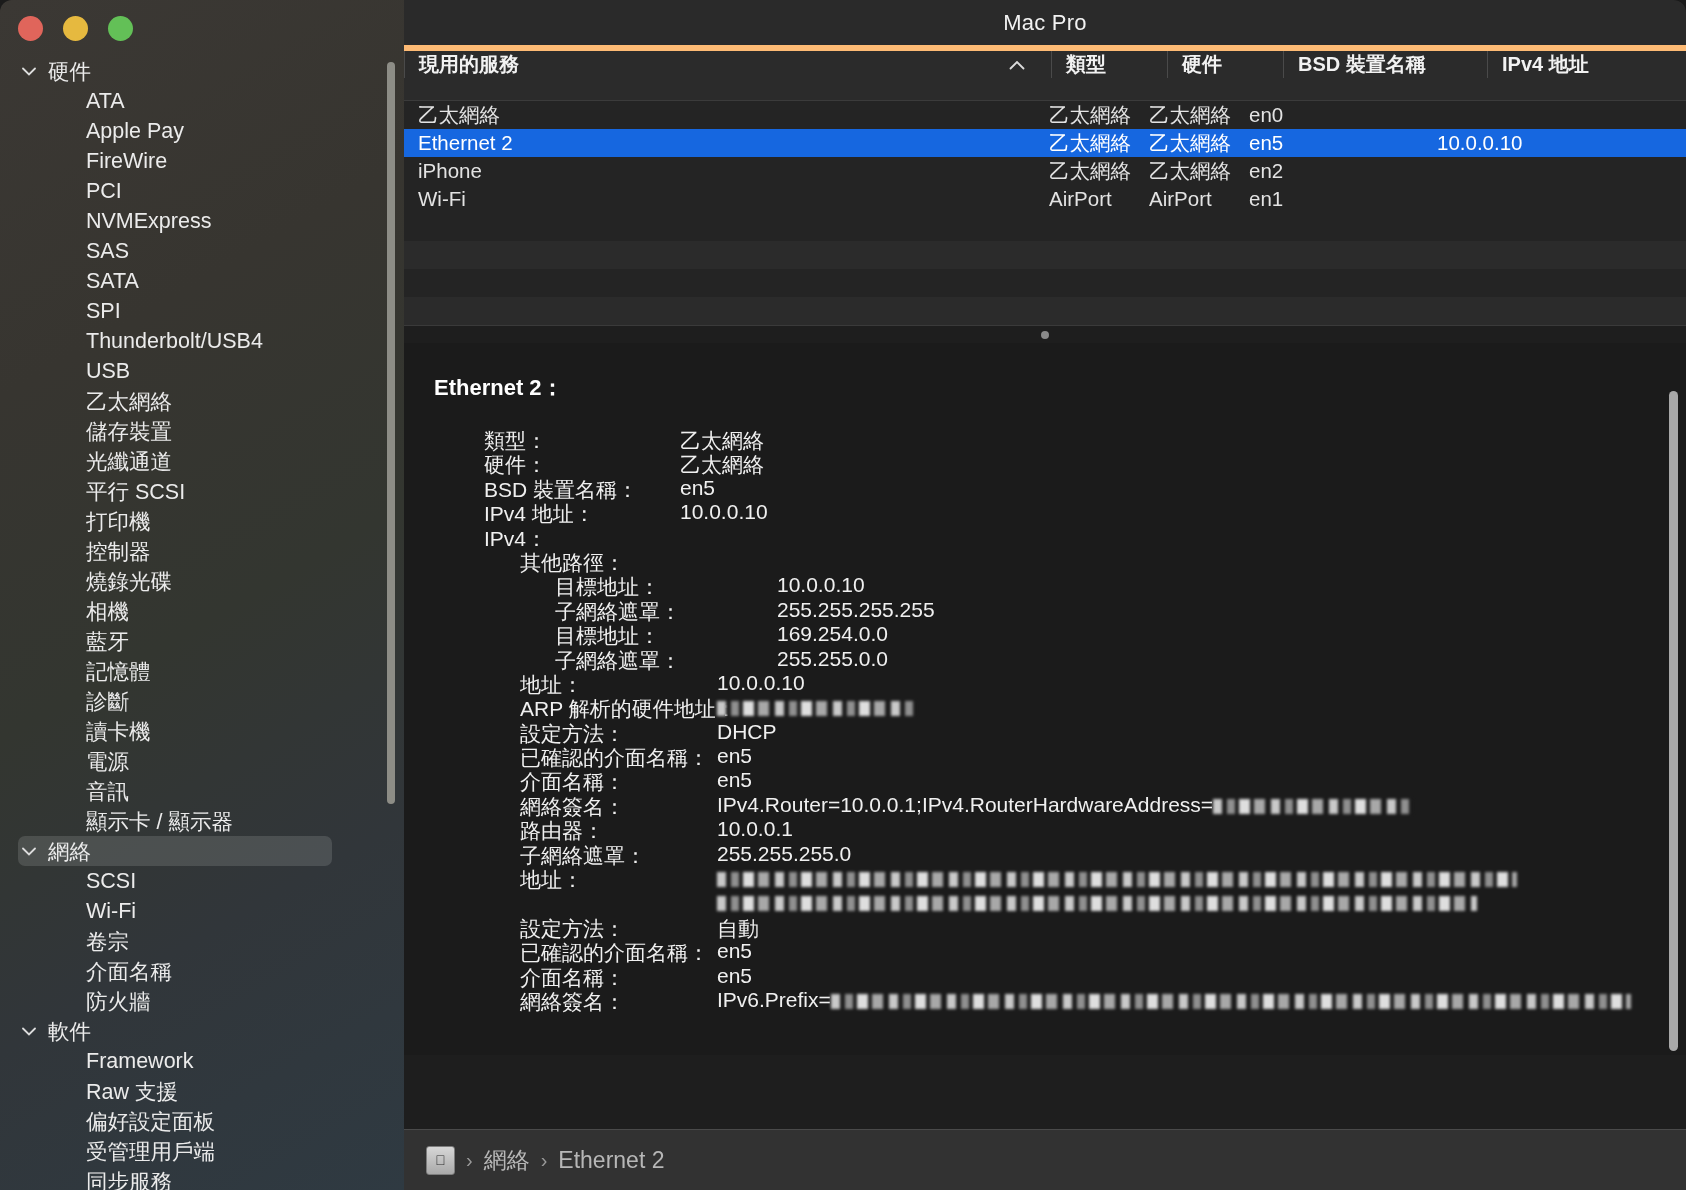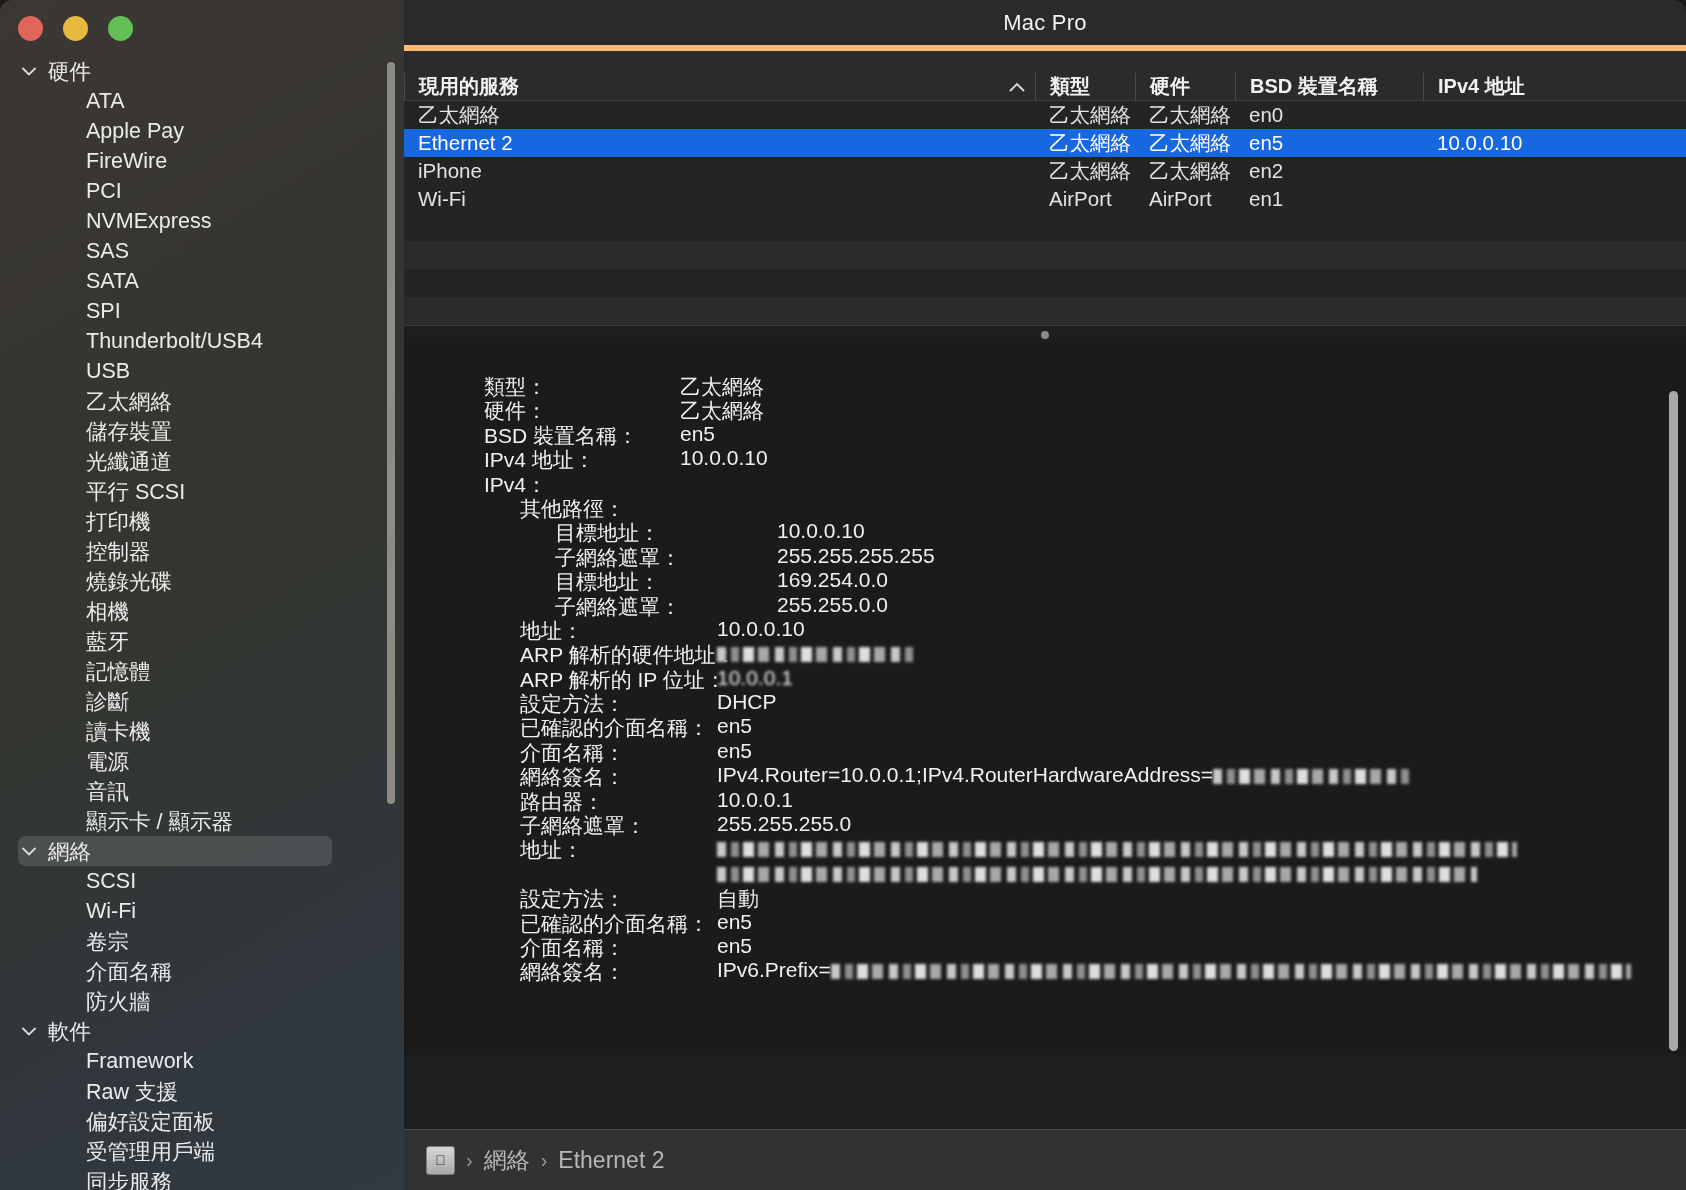--- a/index.html
+++ b/index.html
@@ -84,11 +84,11 @@
   
   .table-wrap { background: #242424; }
   .thead {
-    display: flex; height: 50px; align-items: flex-end;
+    display: flex; height: 50px; align-items: flex-start;
     background: #2b2b2b;
     border-bottom: 1px solid #3b3b3b;
     color: #f2f2f2;
-    font-size: 20px; font-weight: bold;
+    font-size: 20px; font-weight: bold; gap: 16px;
   }
   .th {
     display: flex; align-items: center;

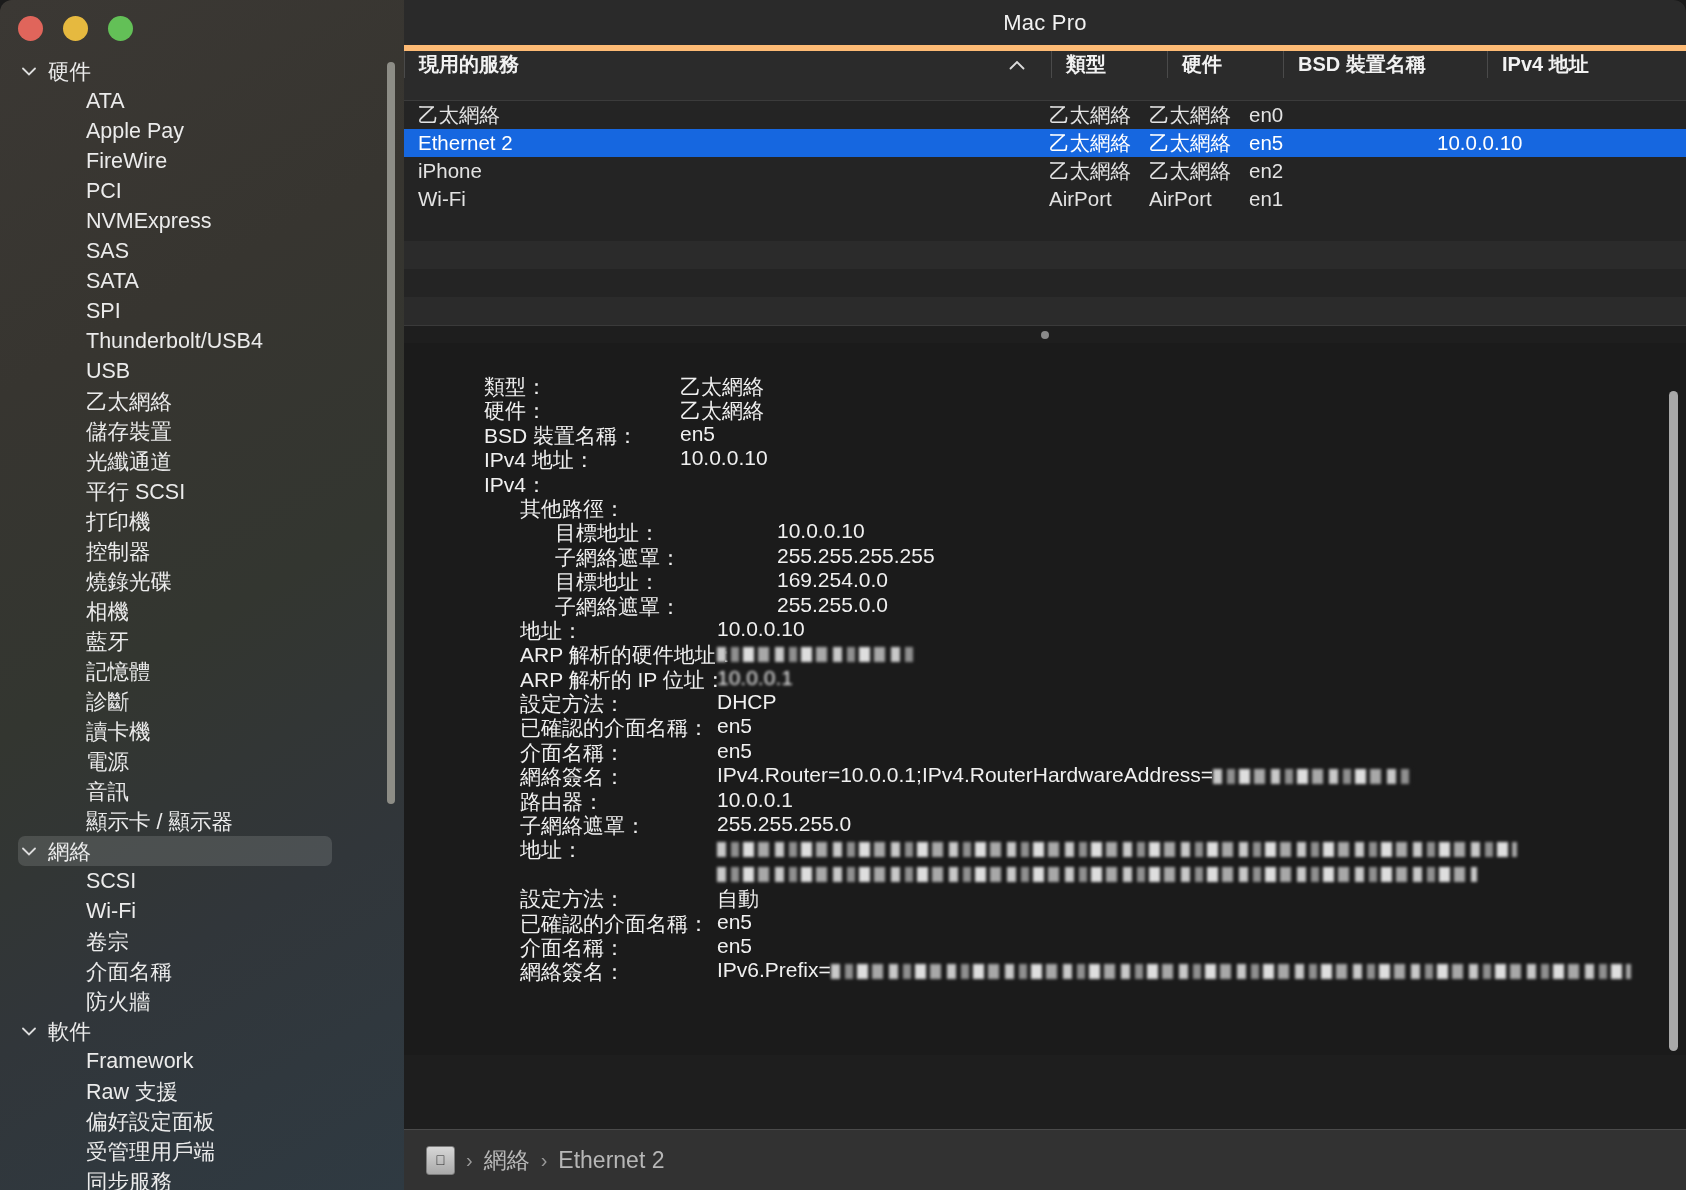--- a/index.html
+++ b/index.html
@@ -420,6 +420,7 @@
     </div>
 
     <div class="detail">
+      <div class="detail-title">Ethernet 2：</div>
       <div id="detail-rows">
           <div class="kvline kv lv1">
             <span class="k">類型：</span>

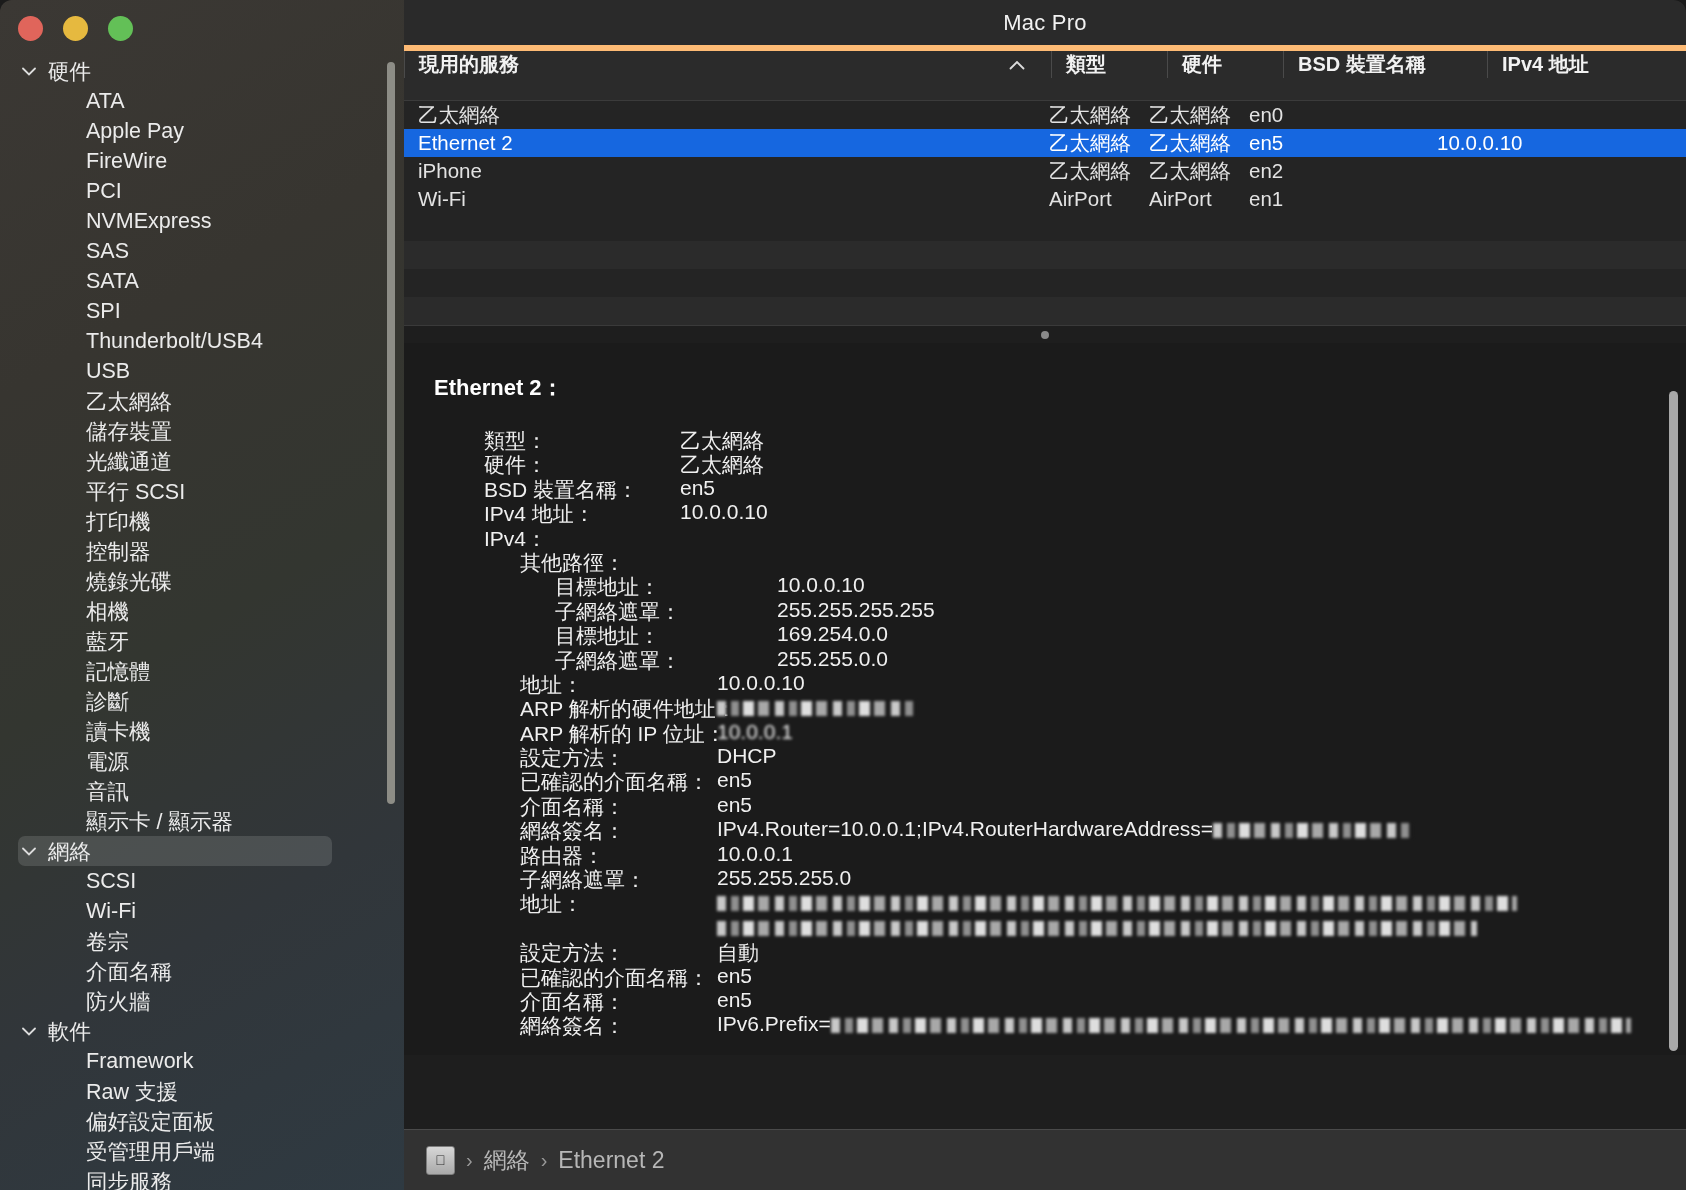--- a/index.html
+++ b/index.html
@@ -471,10 +471,6 @@
             <span class="v"><span class="redact w1"></span></span>
           </div>
           <div class="kvline kv lv2">
-            <span class="k">ARP 解析的 IP 位址：</span>
-            <span class="v blurtext">10.0.0.1</span>
-          </div>
-          <div class="kvline kv lv2">
             <span class="k">設定方法：</span>
             <span class="v">DHCP</span>
           </div>

